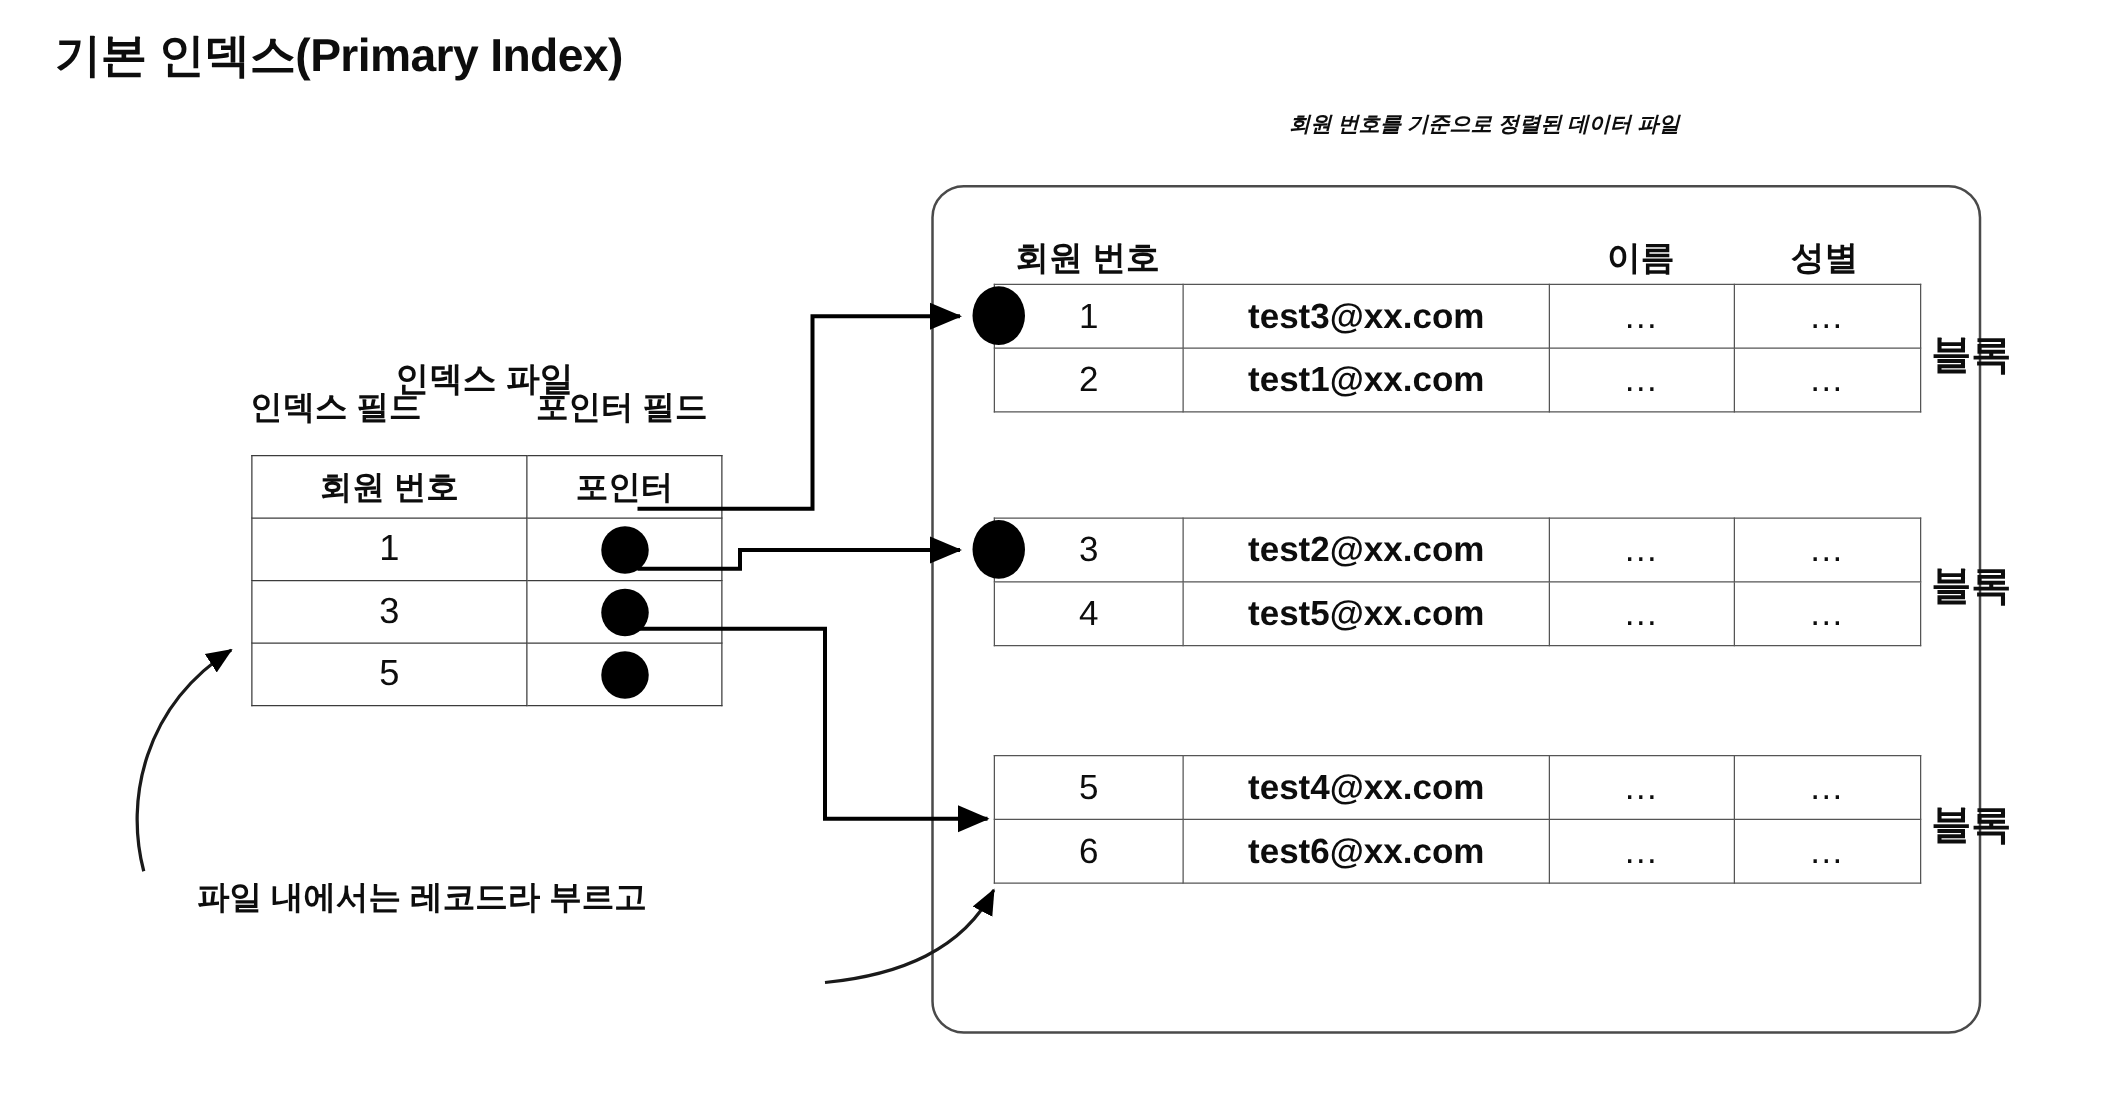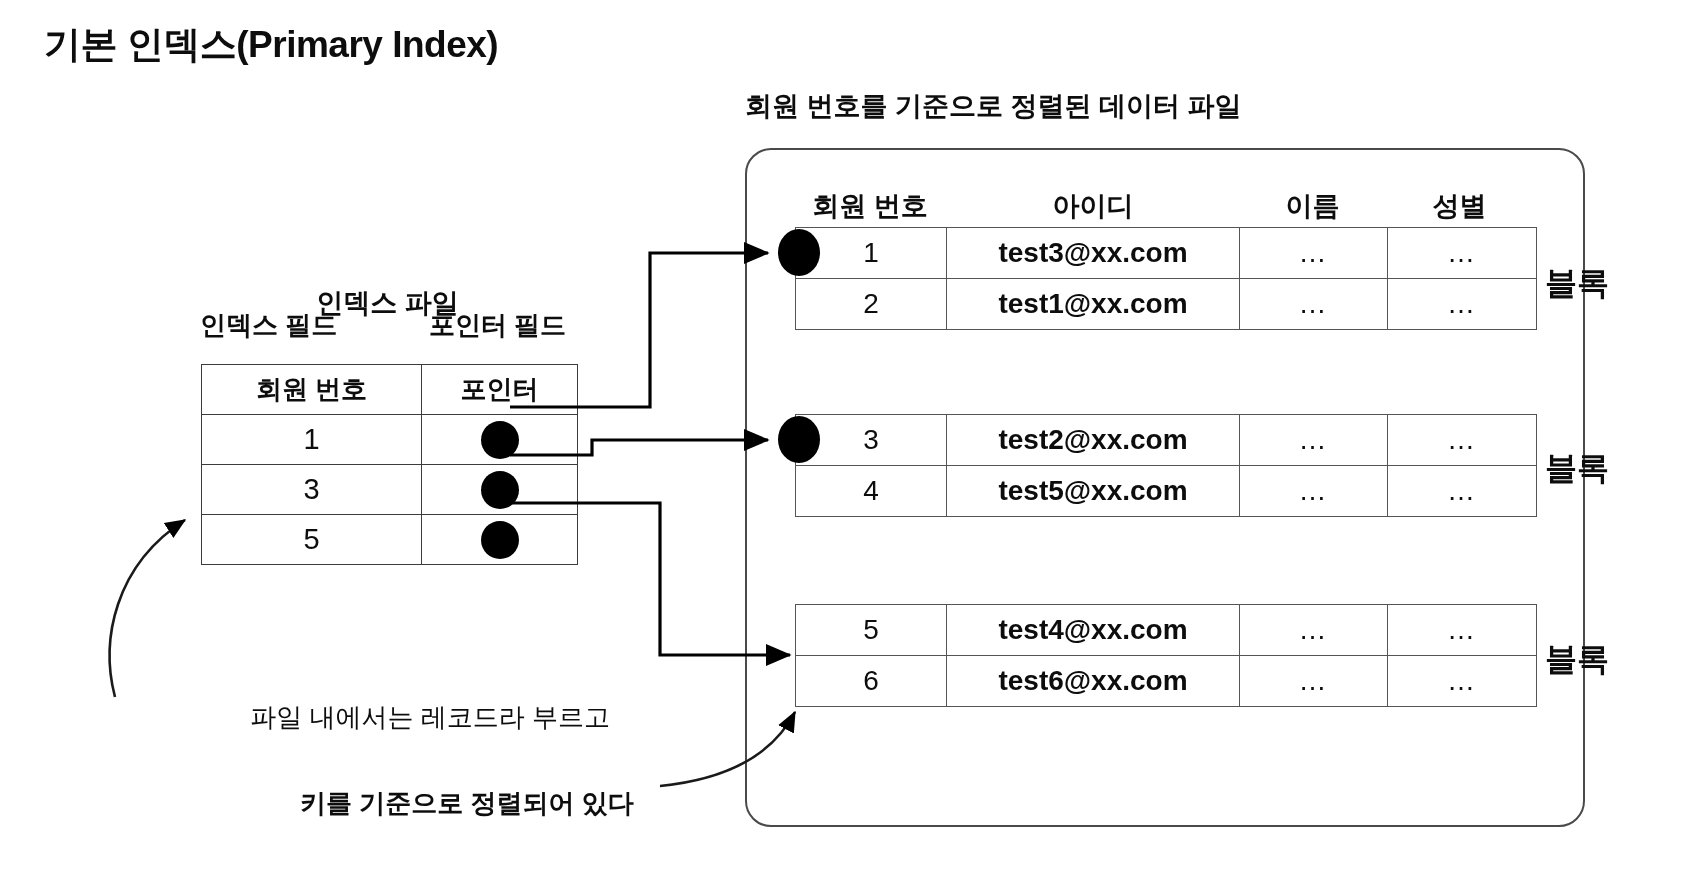--- a/index.html
+++ b/index.html
@@ -102,9 +102,11 @@
     left: 745px;
     top: 88px;
     width: 885px;
-    font-size: 27px;
-    font-weight: 700;
-    white-space: nowrap;
+    text-align: center;
+    font-size: 17px;
+    font-weight: 700;
+    white-space: nowrap;
+    font-style: italic;
   }
   #datafile-container {
     position: absolute;

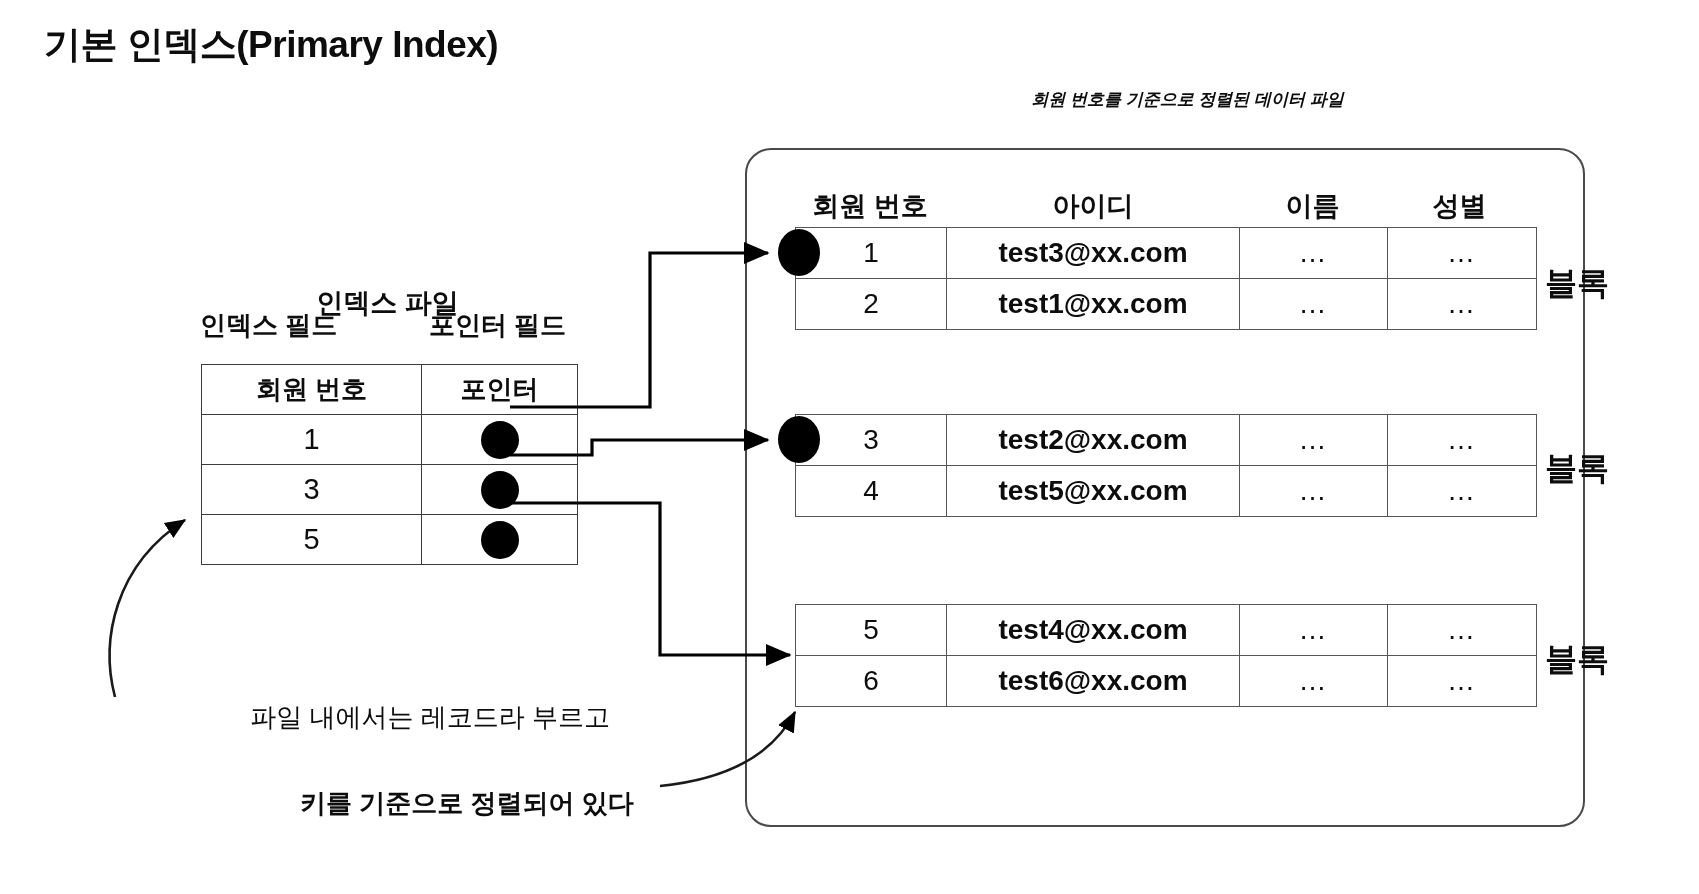--- a/index.html
+++ b/index.html
@@ -250,7 +250,6 @@
   <div id="datafile-container"></div>
 
   <div class="dheader" id="dh-num">회원 번호</div>
-  <div class="dheader" id="dh-id">아이디</div>
   <div class="dheader" id="dh-name">이름</div>
   <div class="dheader" id="dh-sex">성별</div>
 

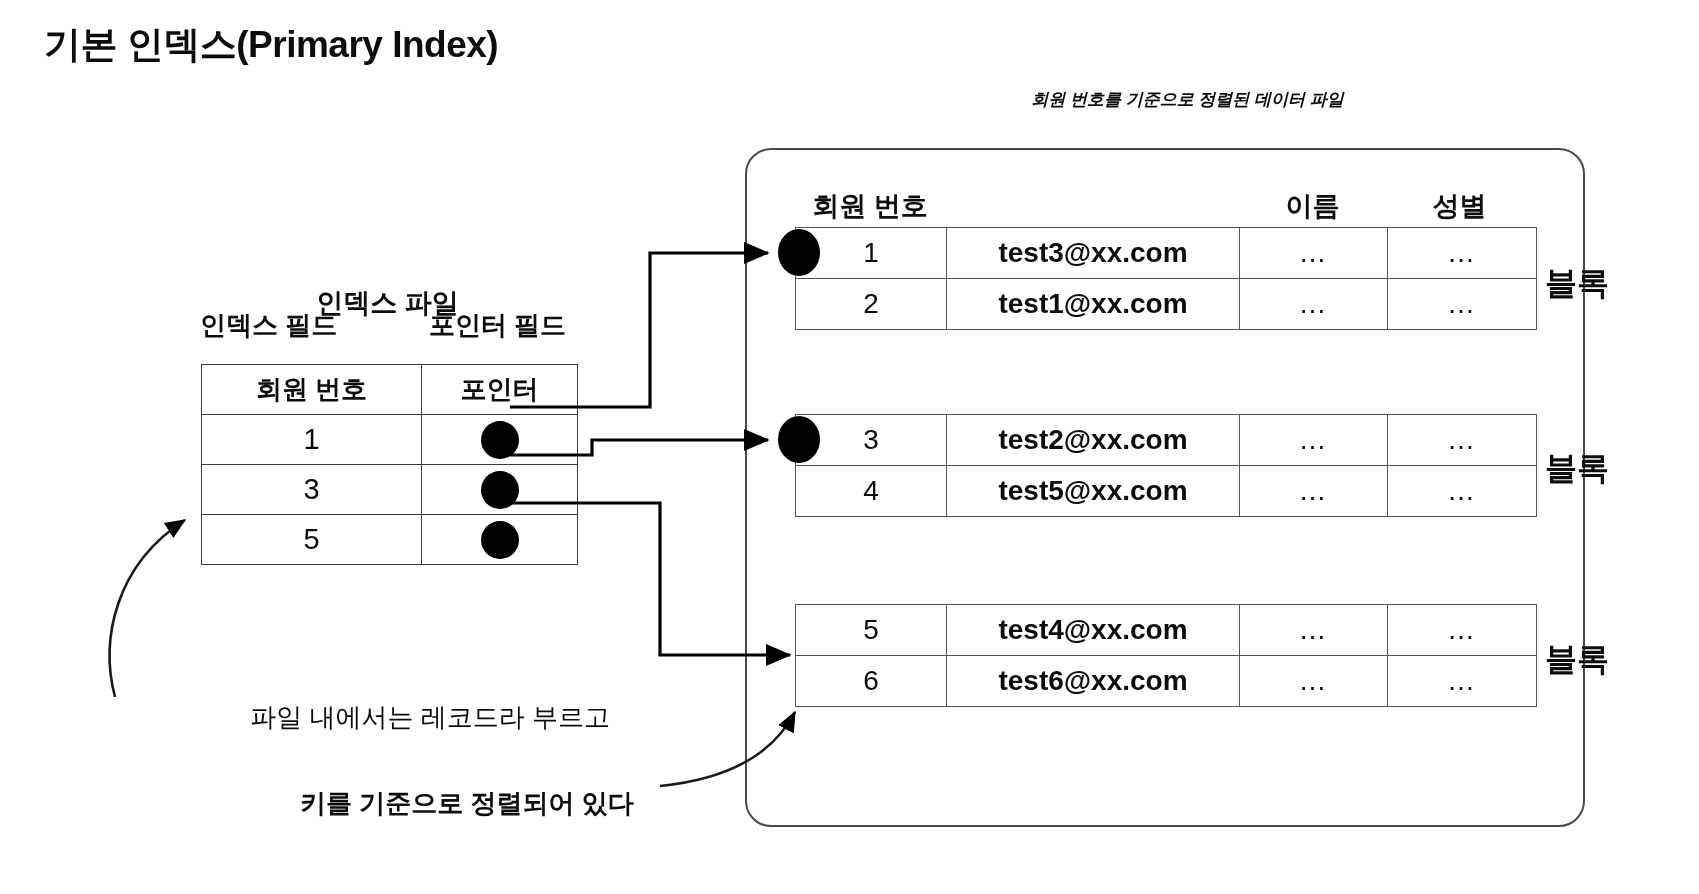--- a/index.html
+++ b/index.html
@@ -186,9 +186,9 @@
     left: 65px;
     top: 700px;
     width: 545px;
-    text-align: right;
-    font-size: 26px;
-    font-weight: 400;
+    text-align: center;
+    font-size: 26px;
+    font-weight: 700;
     line-height: 1.32;
   }
   #note-sorted {

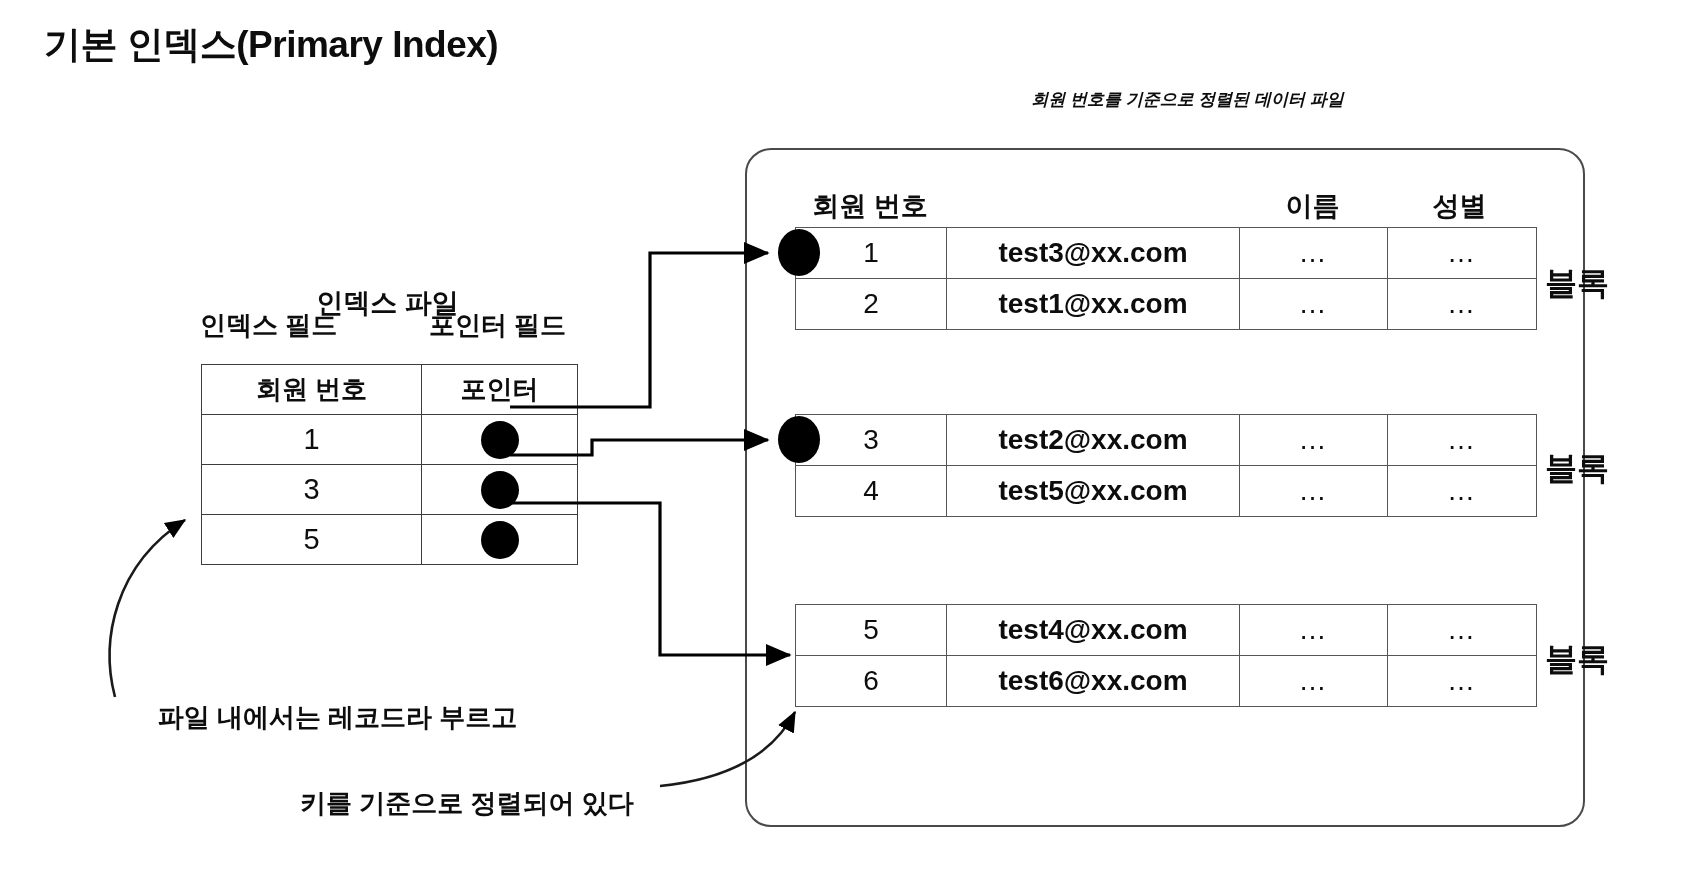--- a/index.html
+++ b/index.html
@@ -314,7 +314,6 @@
   <div id="note-record">
     <div>파일 내에서는 레코드라 부르고</div>
   </div>
-  <div id="note-sorted">키를 기준으로 정렬되어 있다</div>
 
   <svg class="overlay" viewBox="0 0 1699 894">
     <defs>

